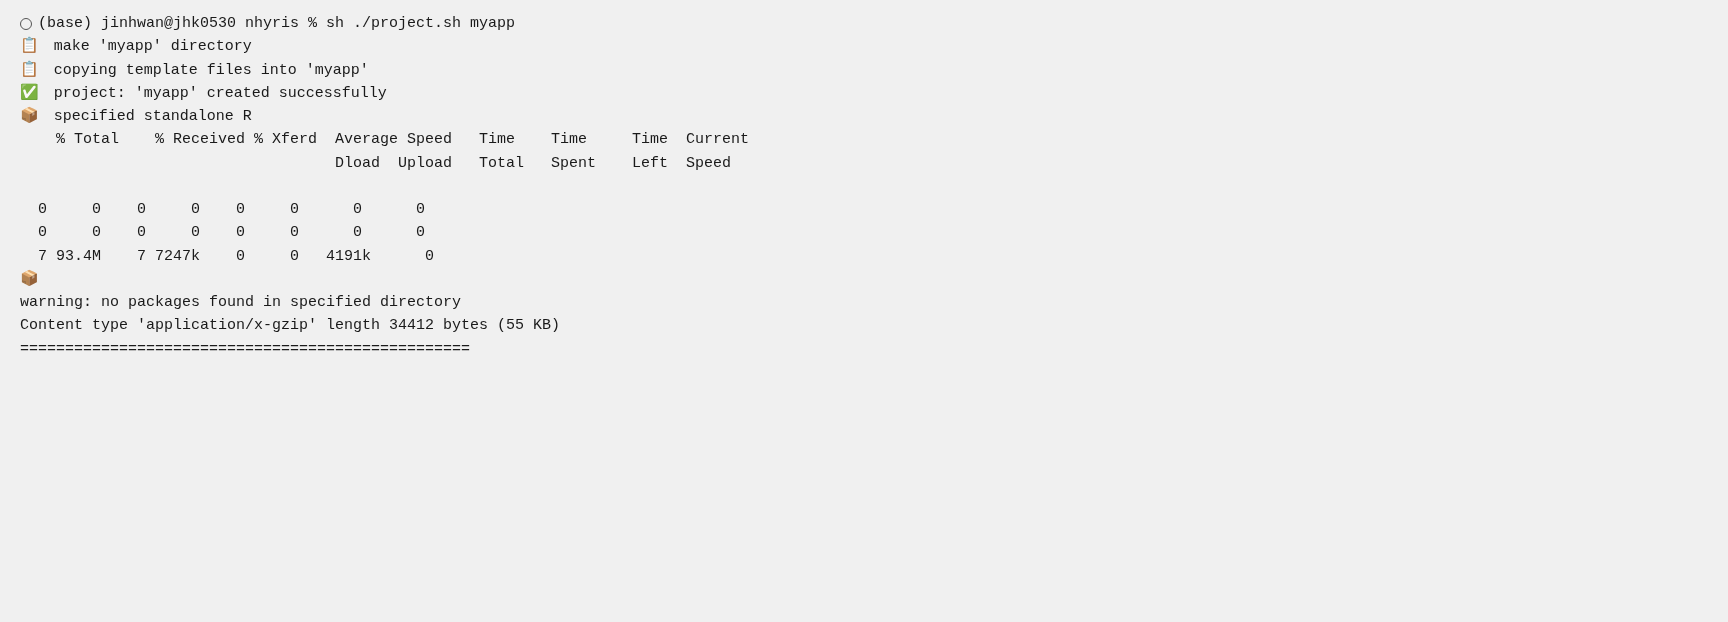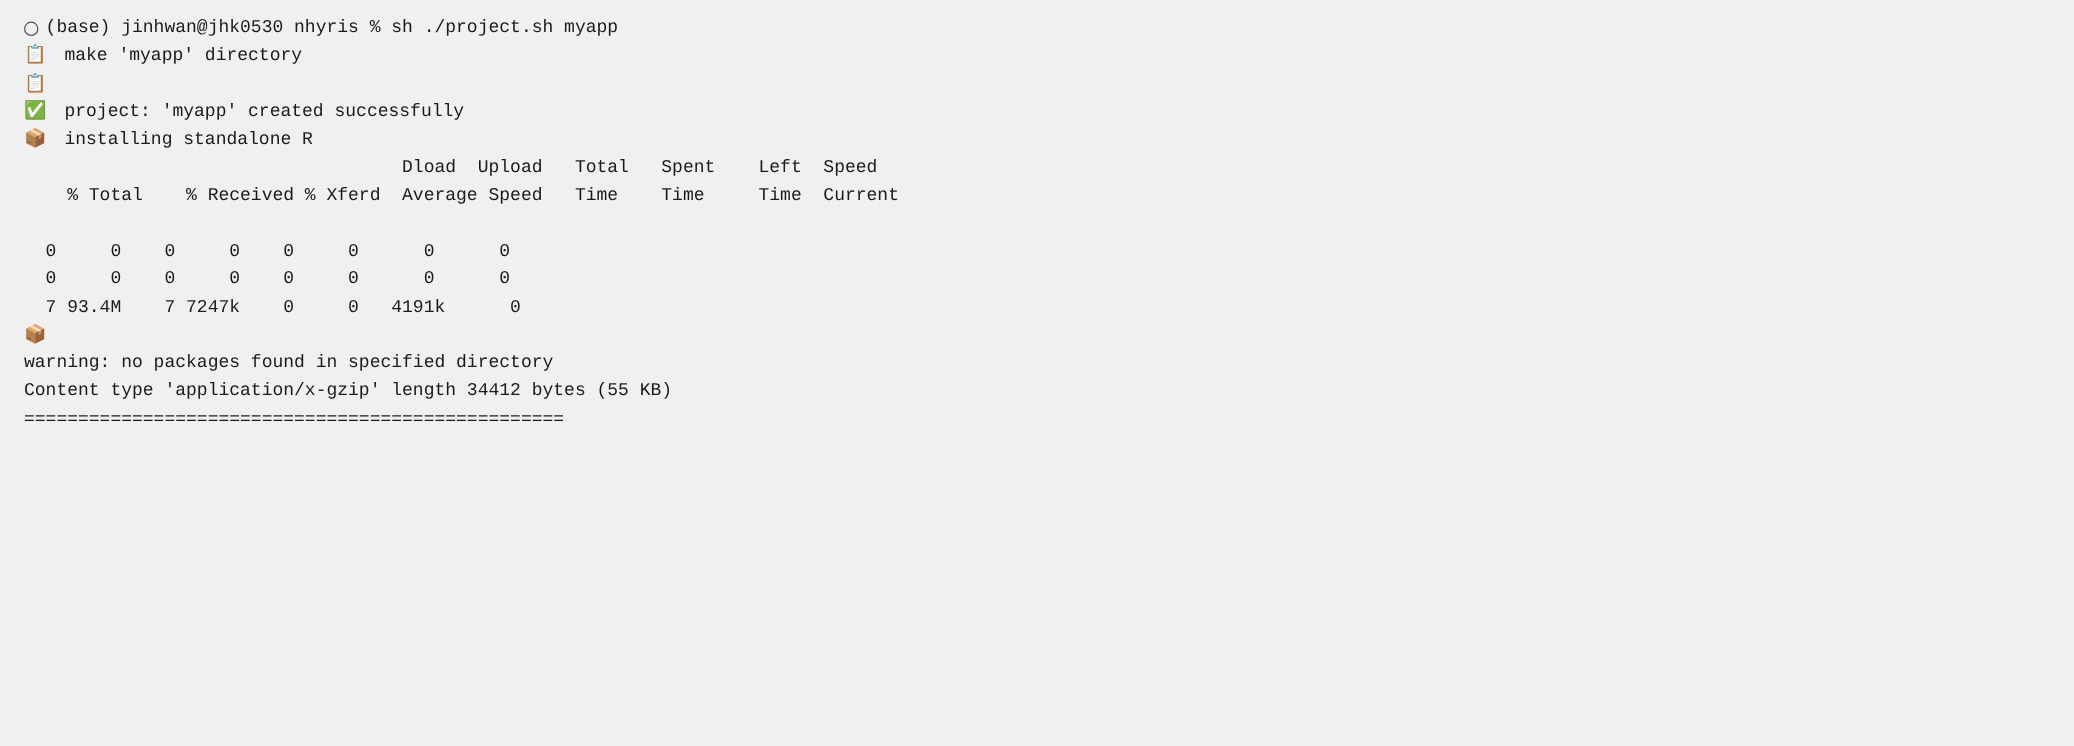--- a/index.html
+++ b/index.html
@@ -62,7 +62,7 @@
   </div>
 
   <div class="terminal-line">
-    <span class="icon">📋</span>
+    <span class="icon">📋</span><span> copying template files into 'myapp'</span>
   </div>
 
   <div class="terminal-line">

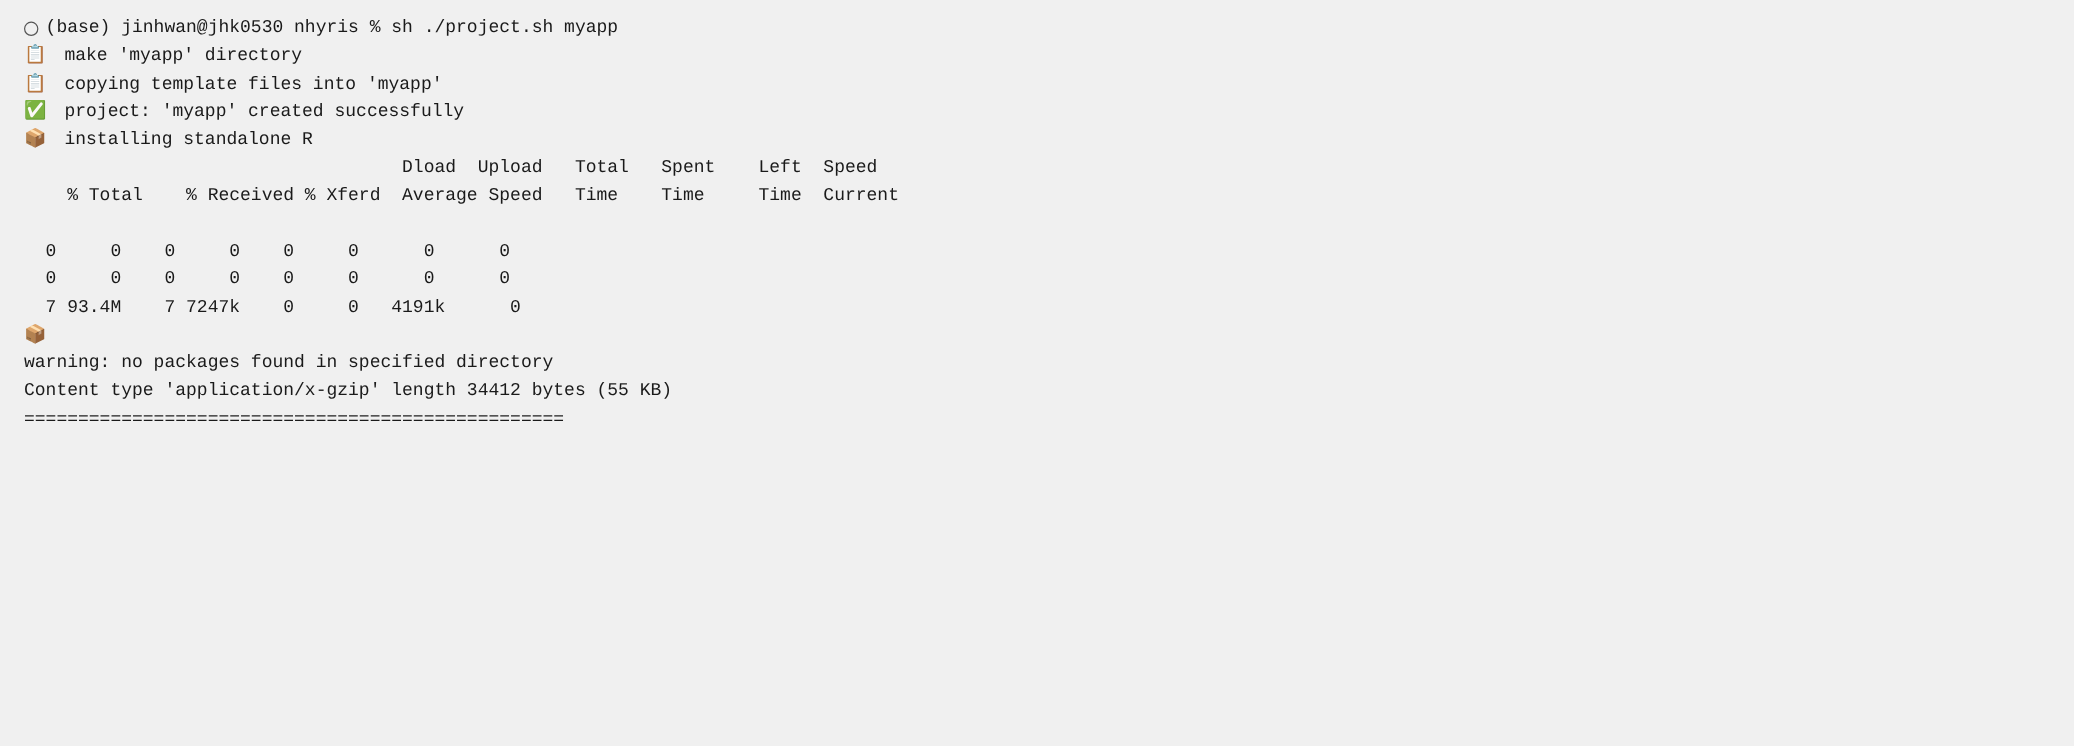--- a/index.html
+++ b/index.html
@@ -70,7 +70,7 @@
   </div>
 
   <div class="terminal-line">
-    <span class="icon">📦</span><span> installing standalone R</span>
+    <span class="icon">📦</span><span> specified standalone R</span>
   </div>
 
   <div class="terminal-line">

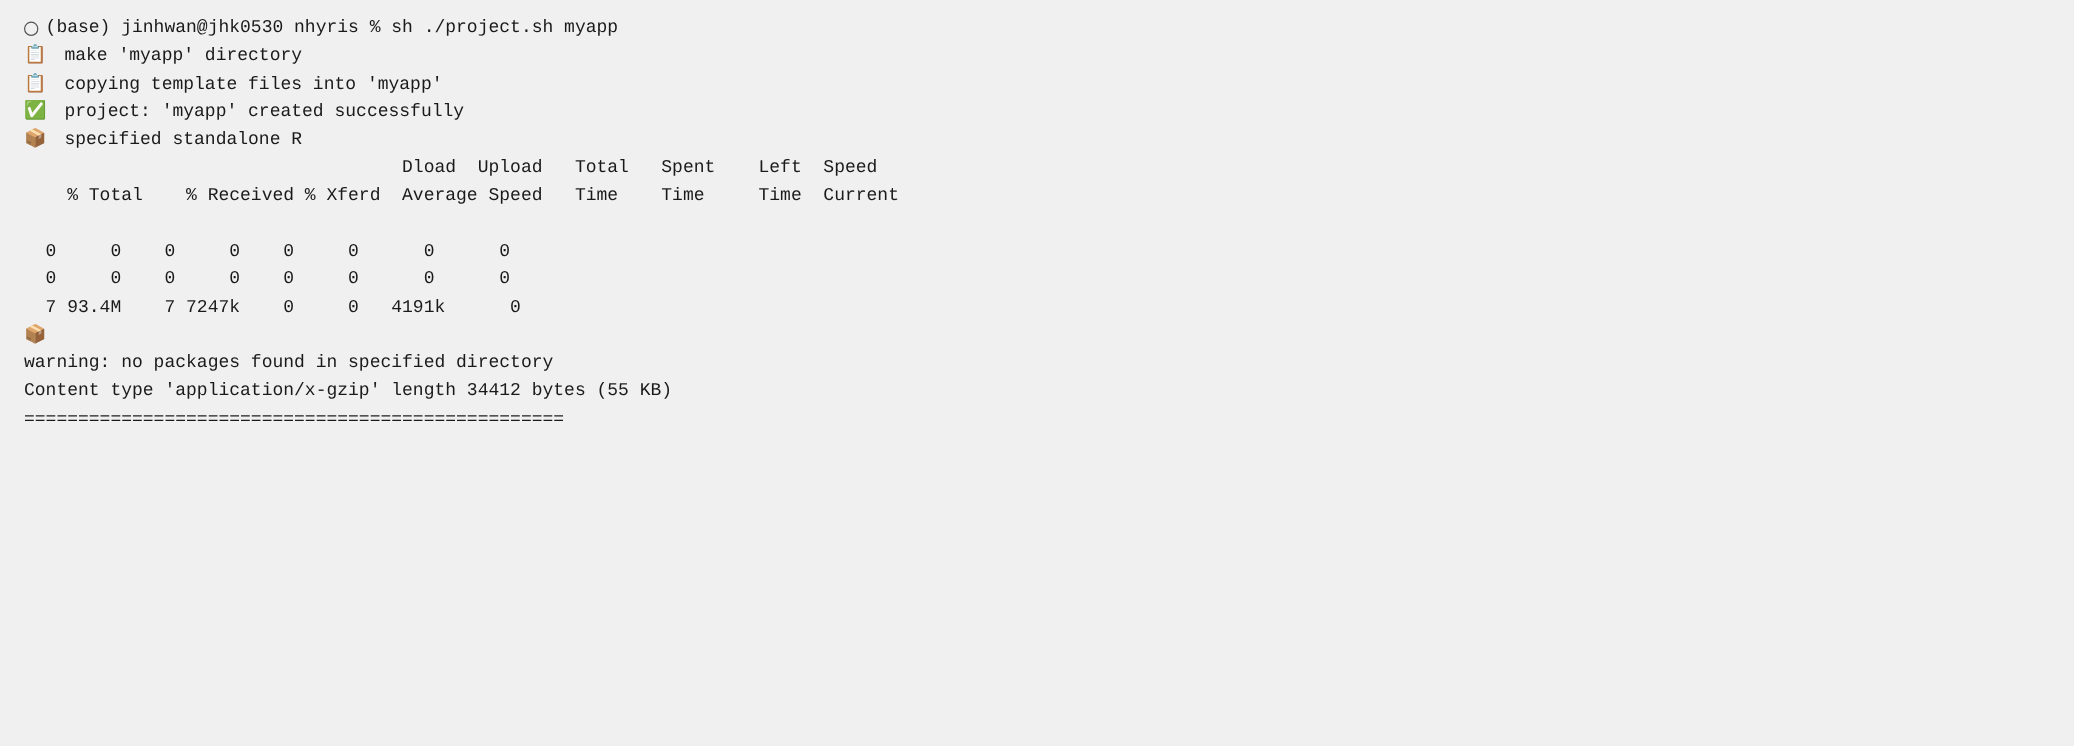--- a/index.html
+++ b/index.html
@@ -74,11 +74,11 @@
   </div>
 
   <div class="terminal-line">
-    <span>                                   Dload  Upload   Total   Spent    Left  Speed</span>
+    <span>    % Total    % Received % Xferd  Average Speed   Time    Time     Time  Current</span>
   </div>
 
   <div class="terminal-line">
-    <span>    % Total    % Received % Xferd  Average Speed   Time    Time     Time  Current</span>
+    <span>                                   Dload  Upload   Total   Spent    Left  Speed</span>
   </div>
 
   <div class="terminal-line">

